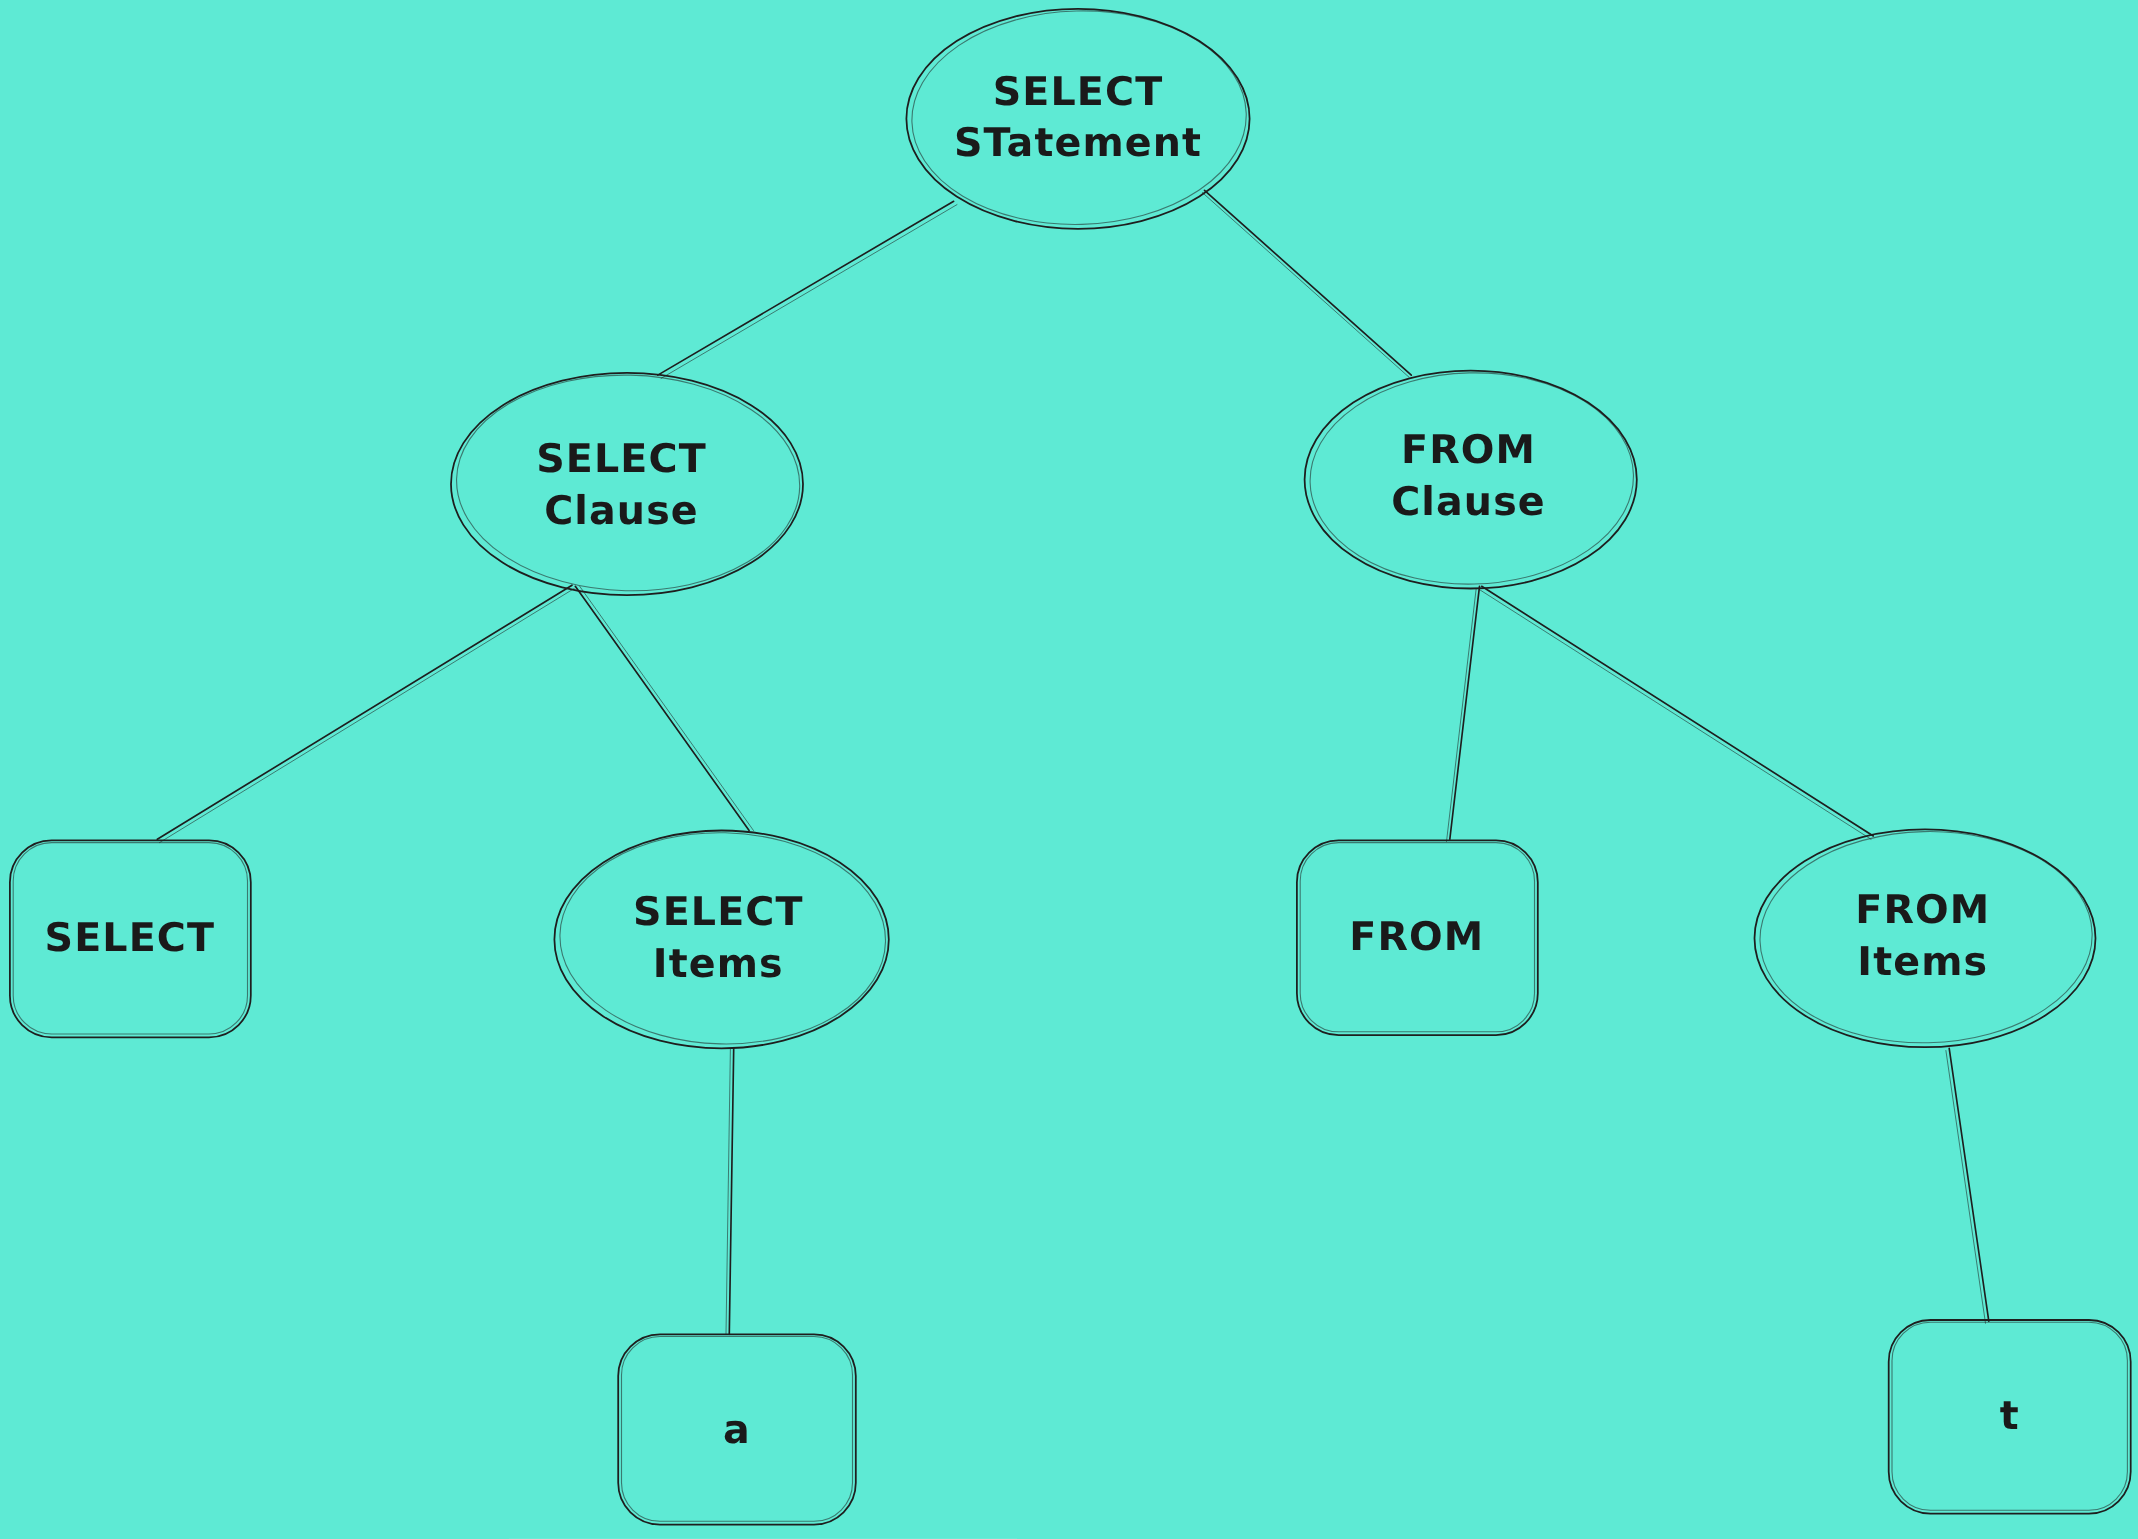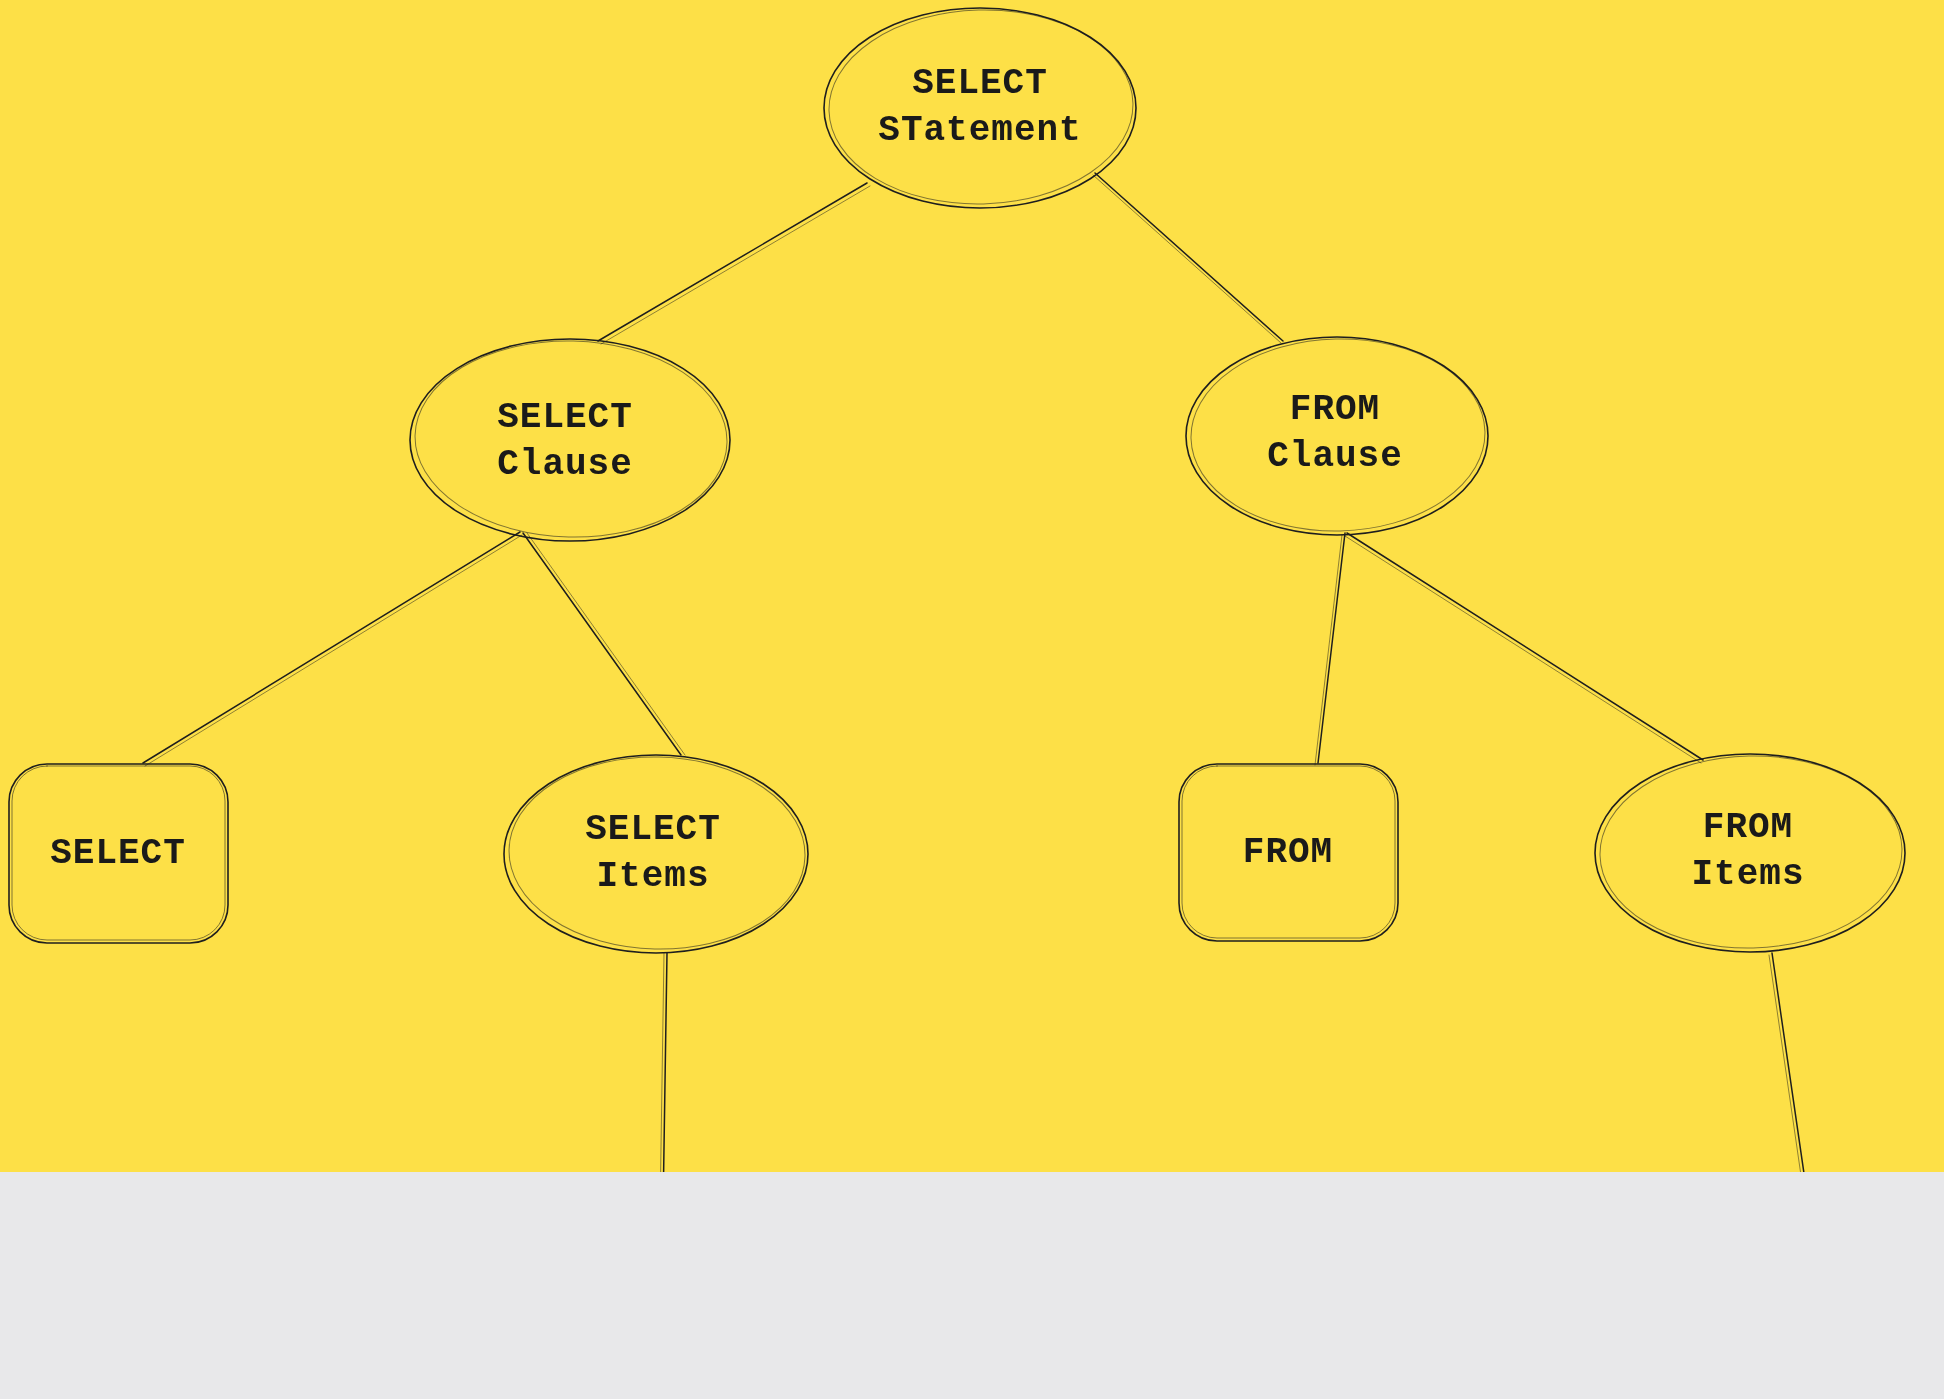--- a/index.html
+++ b/index.html
@@ -11,10 +11,9 @@
   .canvas {
     position: relative;
     width: 1944px;
-    height: 1172px;
-    background: #fde047;
+    height: 1399px;
+    background: #5eead4;
     overflow: hidden;
-    font-family: Liberation Mono, monospace;
   }
   svg.scene {
     position: absolute;

